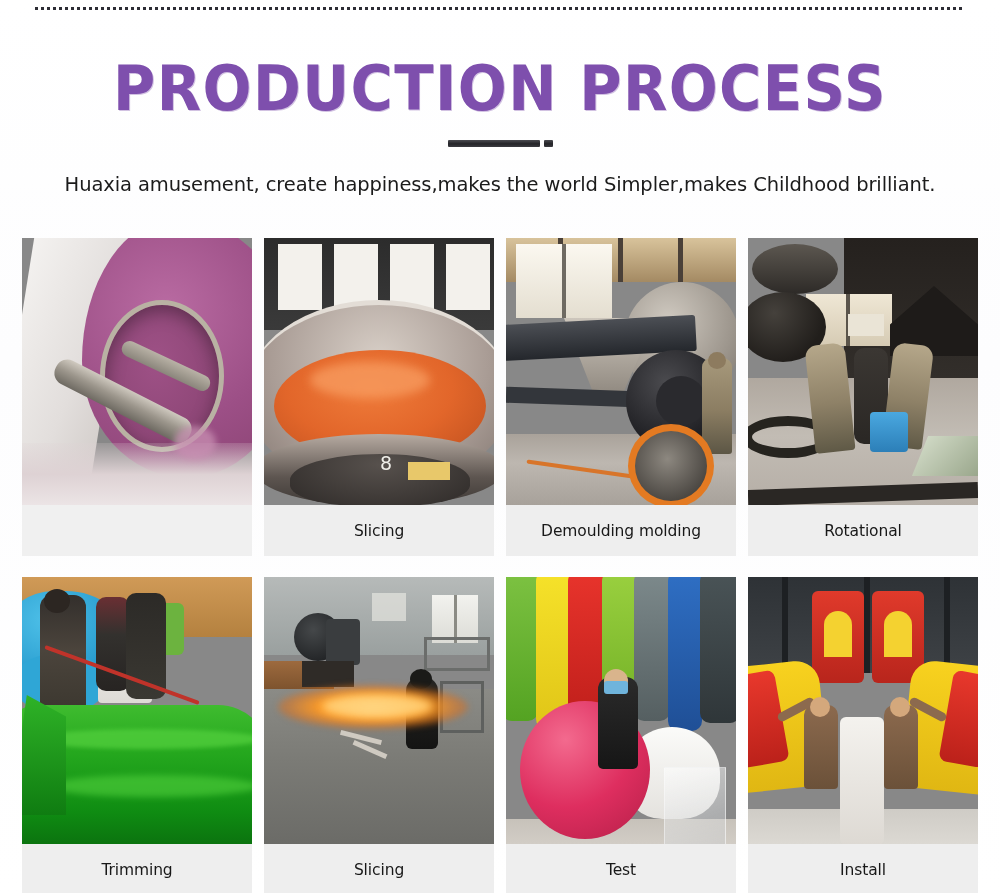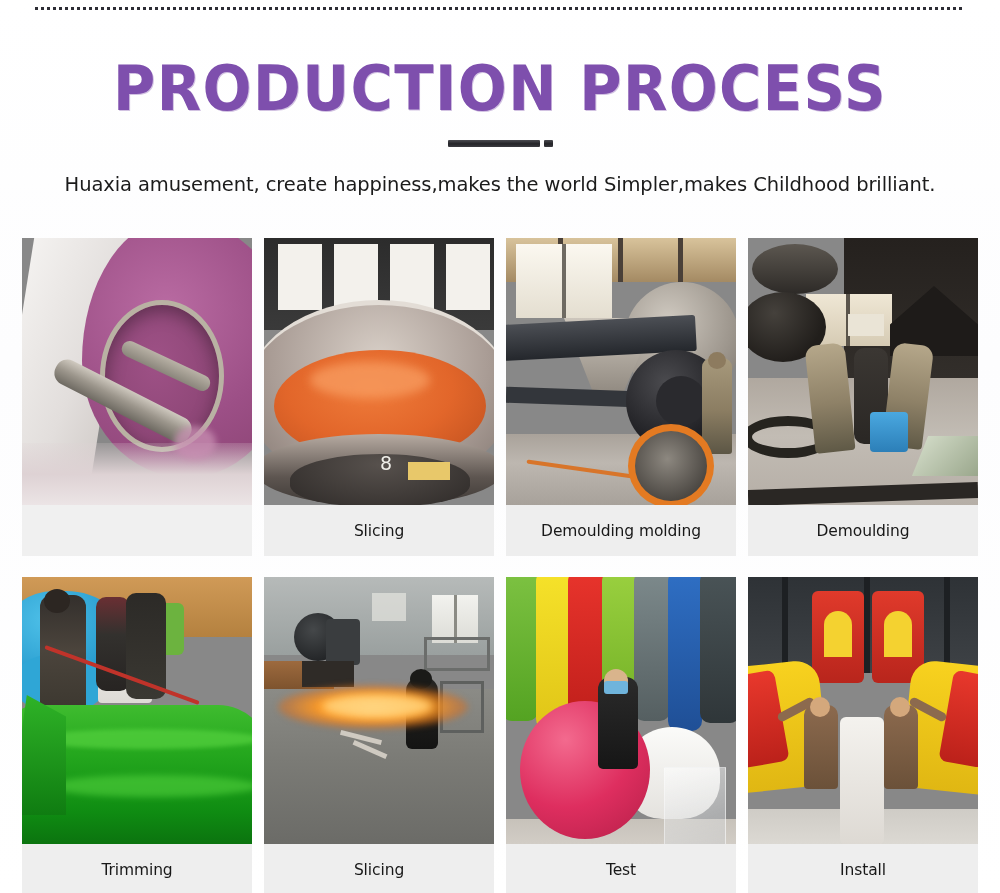--- a/index.html
+++ b/index.html
@@ -375,7 +375,7 @@
         <span class="ph box"></span>
           <span class="ph bar"></span>
       </div>
-      <div class="caption">Demoulding</div>
+      <div class="caption">Rotational</div>
     </div>
 
     <div class="card">

